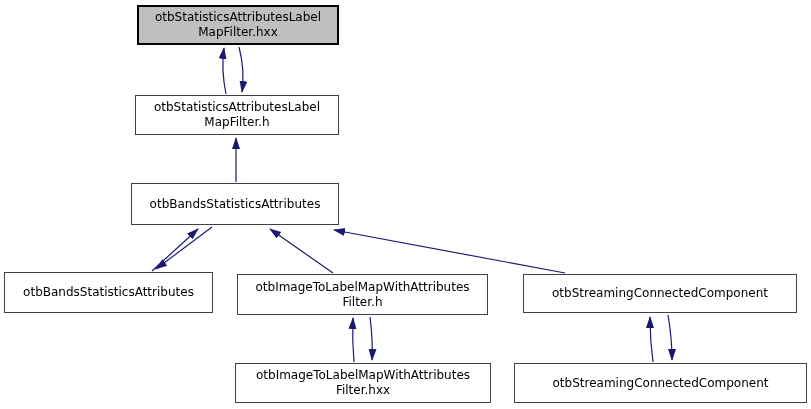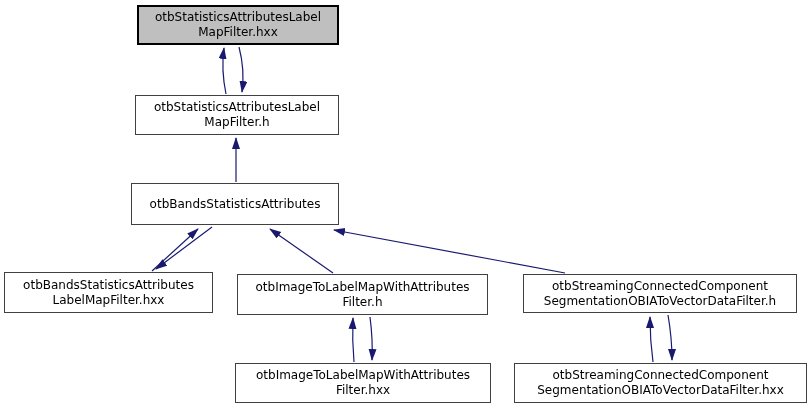--- a/index.html
+++ b/index.html
@@ -101,7 +101,6 @@
 
   <div class="node" style="left:4px; top:272px; width:209px; height:41px;">
     <span>otbBandsStatisticsAttributes</span>
-    <span>LabelMapFilter.hxx</span>
   </div>
 
   <div class="node" style="left:237px; top:274px; width:251px; height:41px;">

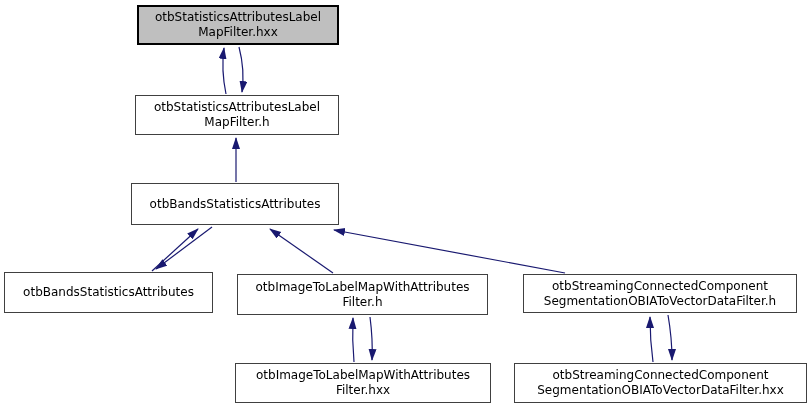--- a/index.html
+++ b/index.html
@@ -110,7 +110,6 @@
 
   <div class="node" style="left:523px; top:274px; width:274px; height:39px;">
     <span>otbStreamingConnectedComponent</span>
-    <span>SegmentationOBIAToVectorDataFilter.h</span>
   </div>
 
   <div class="node" style="left:235px; top:363px; width:256px; height:40px;">

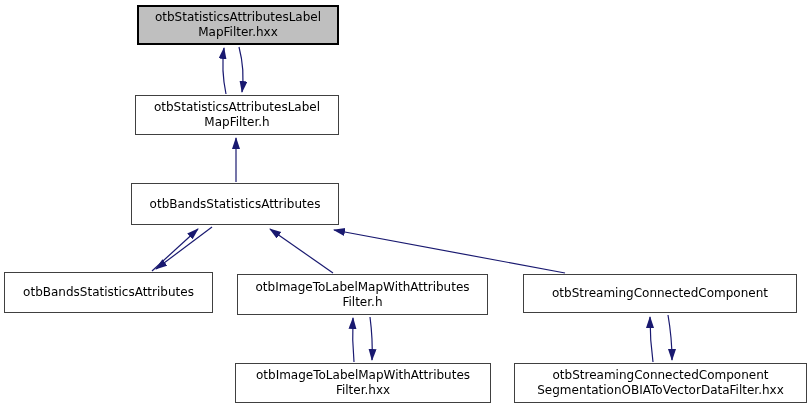--- a/index.html
+++ b/index.html
@@ -119,7 +119,6 @@
 
   <div class="node" style="left:514px; top:363px; width:293px; height:40px;">
     <span>otbStreamingConnectedComponent</span>
-    <span>SegmentationOBIAToVectorDataFilter.hxx</span>
   </div>
 
 </div>

